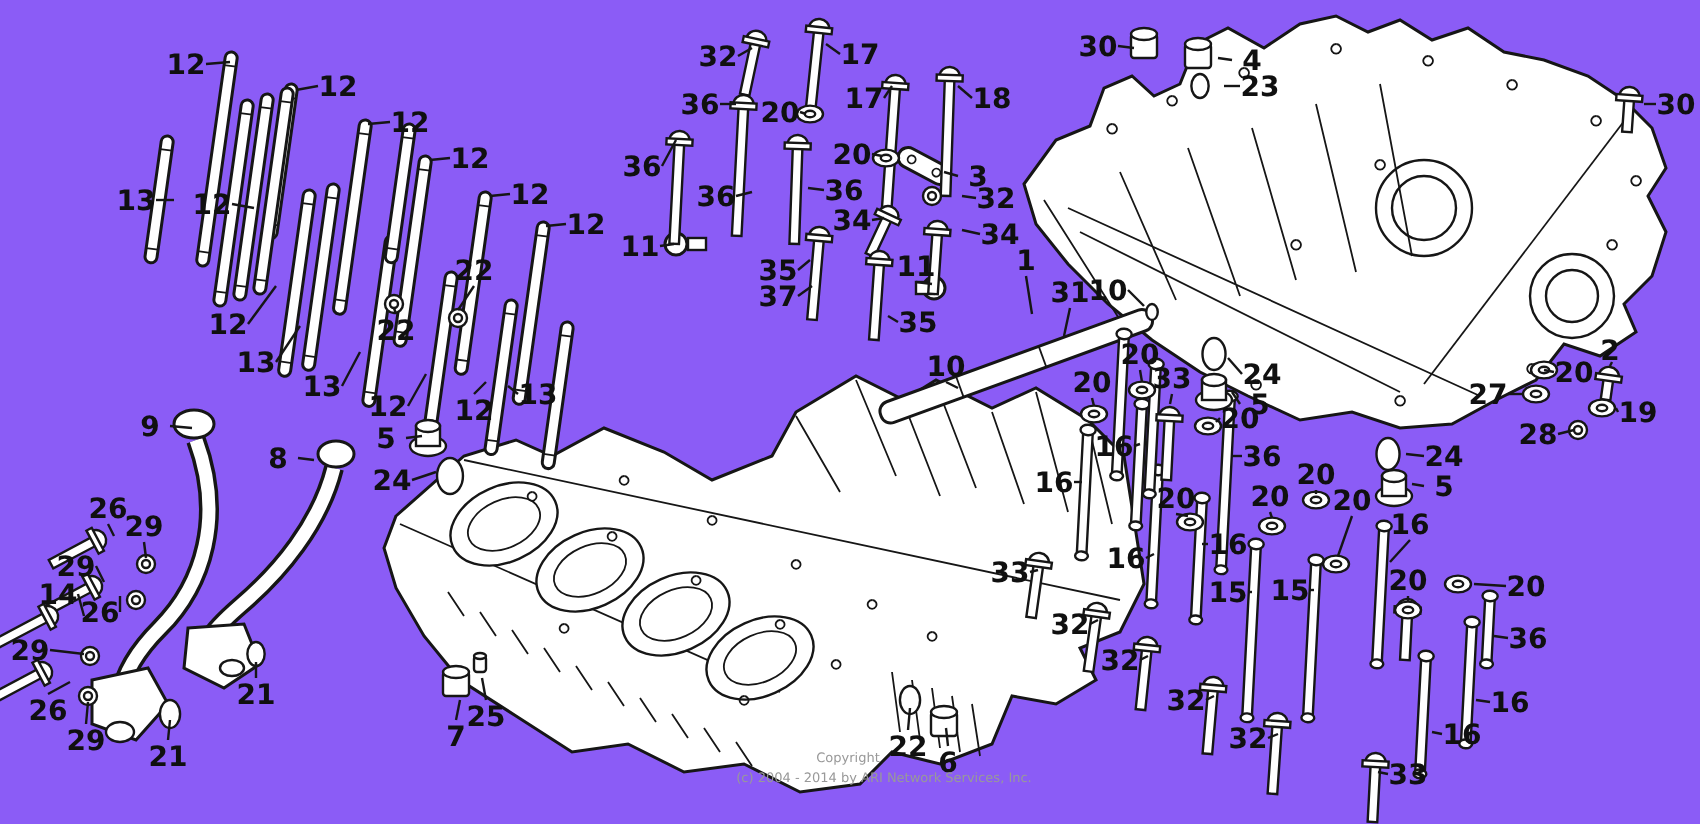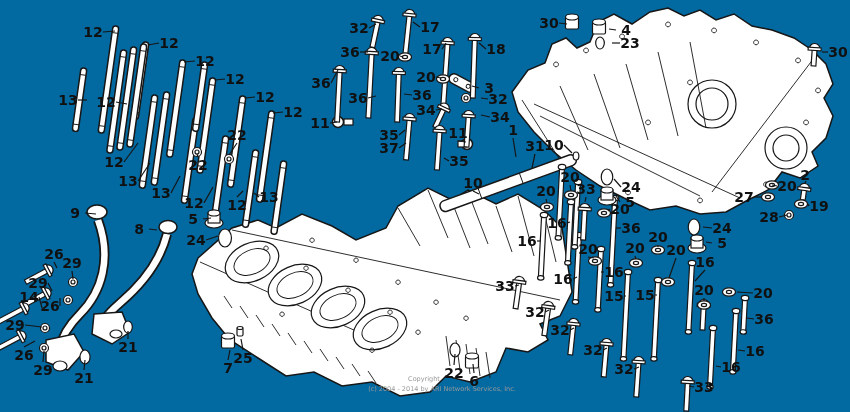--- a/index.html
+++ b/index.html
@@ -4,7 +4,7 @@
 <title>Diagram</title>
 <style>
   html,body{margin:0;padding:0;background:#fff;}
-  .stage{position:relative;width:850px;height:412px;background:#0369a1;overflow:hidden;
+  .stage{position:relative;width:850px;height:412px;background:#8b5cf6;overflow:hidden;
          font-family:"DejaVu Sans","Liberation Sans",sans-serif;}
   svg{display:block;}
   .pw{fill:#ffffff;stroke:#161616;stroke-width:1.5;}

